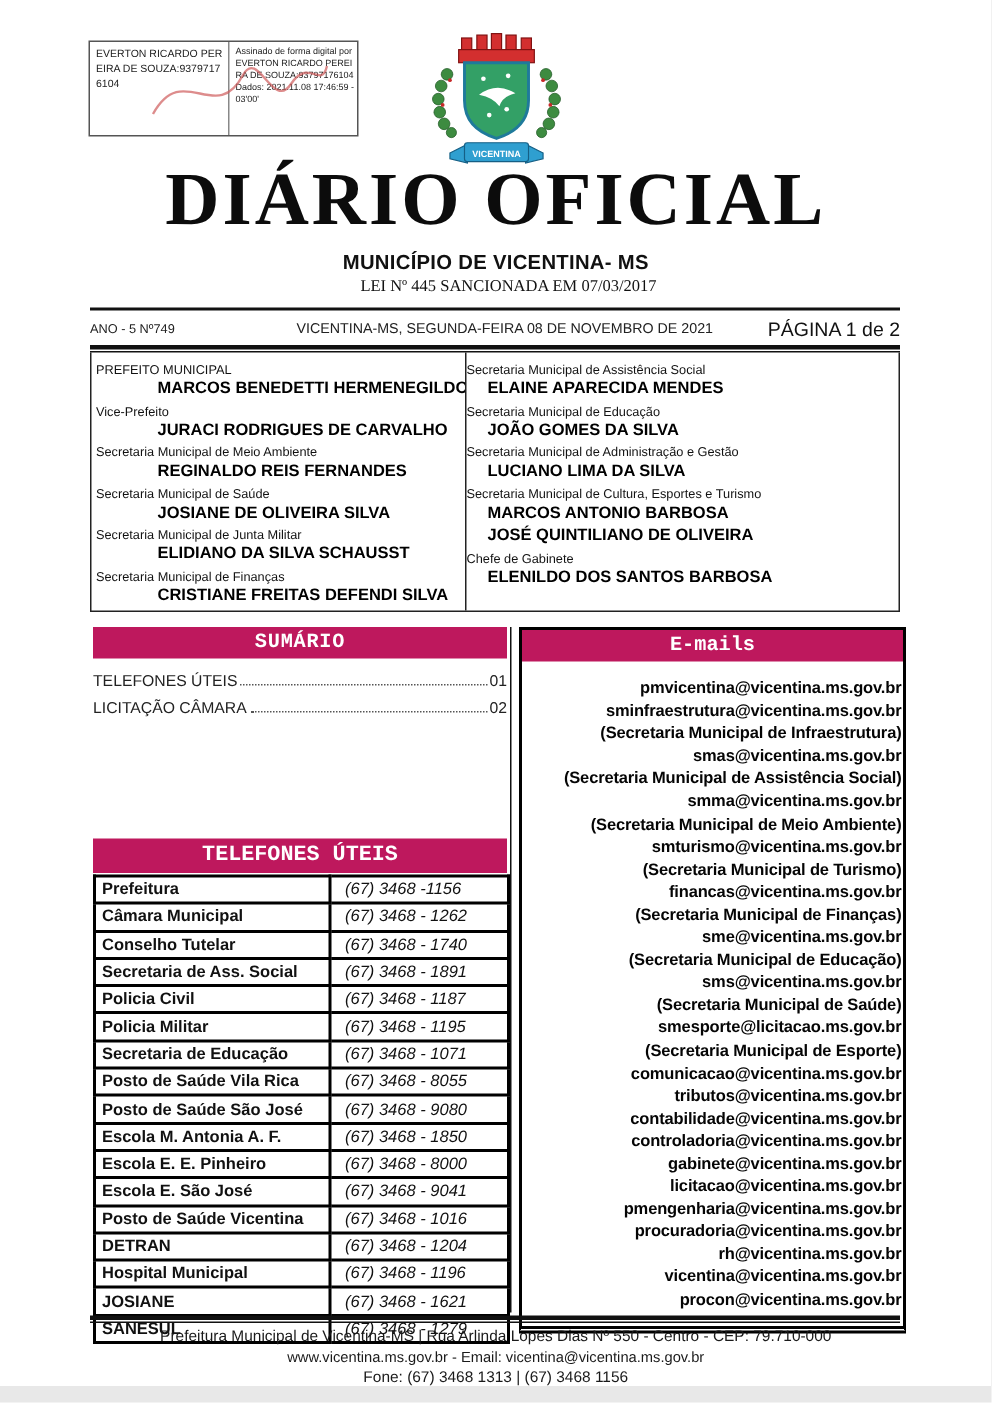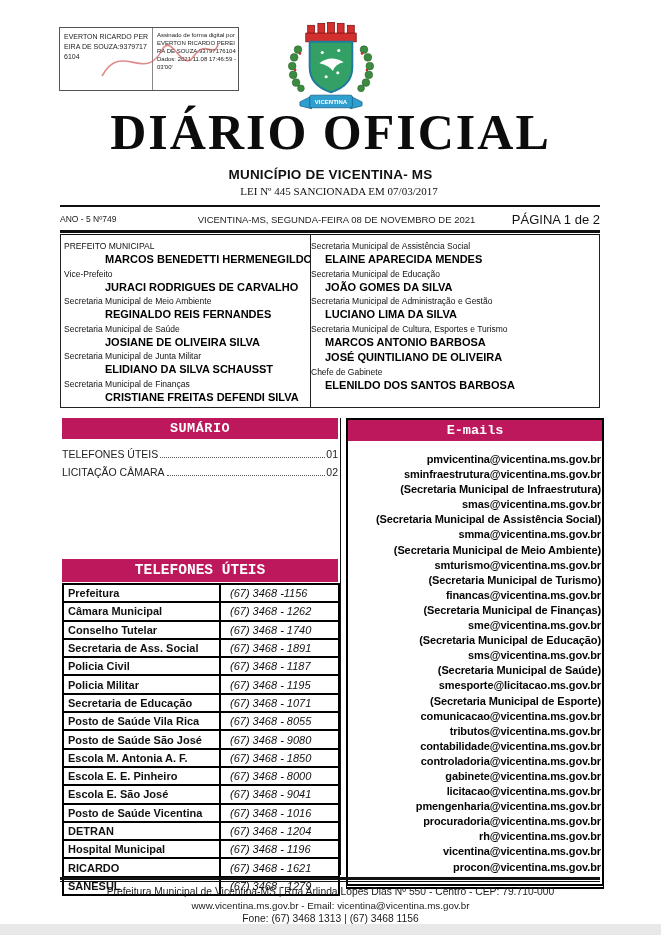--- a/index.html
+++ b/index.html
@@ -306,7 +306,7 @@
             </tr>
 
             <tr>
-              <td class="name">RICARDO</td>
+              <td class="name">JOSIANE</td>
               <td class="phone">(67) 3468 - 1621</td>
             </tr>
 

